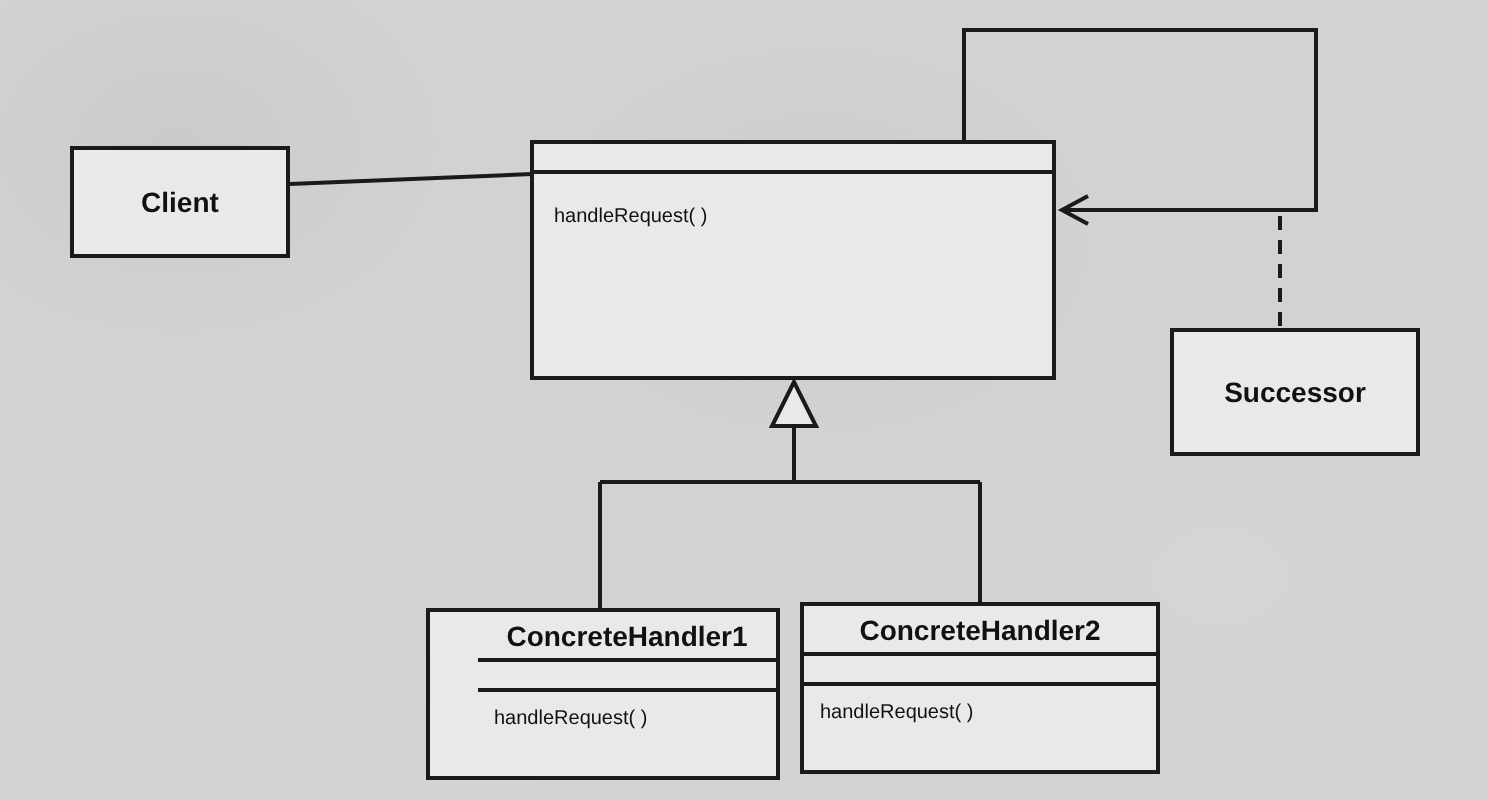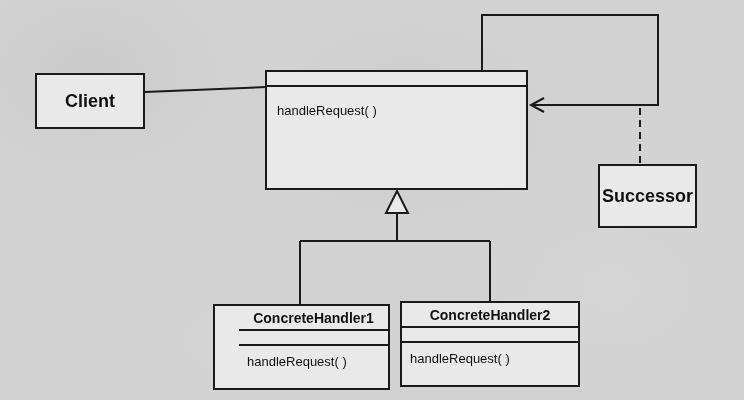--- a/index.html
+++ b/index.html
@@ -58,7 +58,7 @@
     align-items: center;
     justify-content: center;
     font-weight: bold;
-    font-size: 18px;
+    font-size: 14px;
   }
 </style>
 </head>

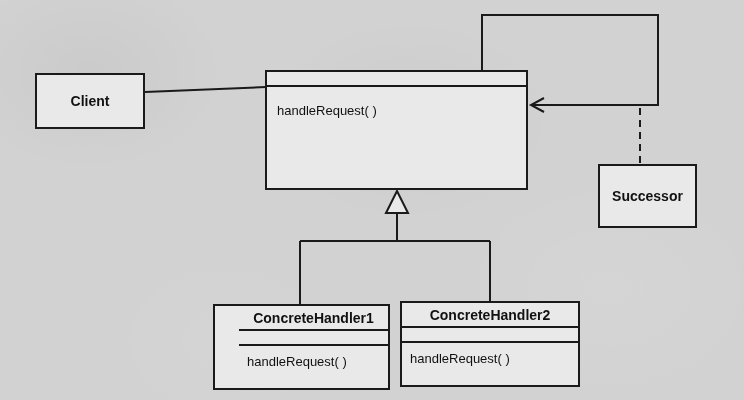--- a/index.html
+++ b/index.html
@@ -50,7 +50,7 @@
   }
   .method-compartment {
     box-sizing: border-box;
-    font-size: 13px;
+    font-size: 10px;
     padding: 6px 0 0 10px;
   }
   .simple-label-box {

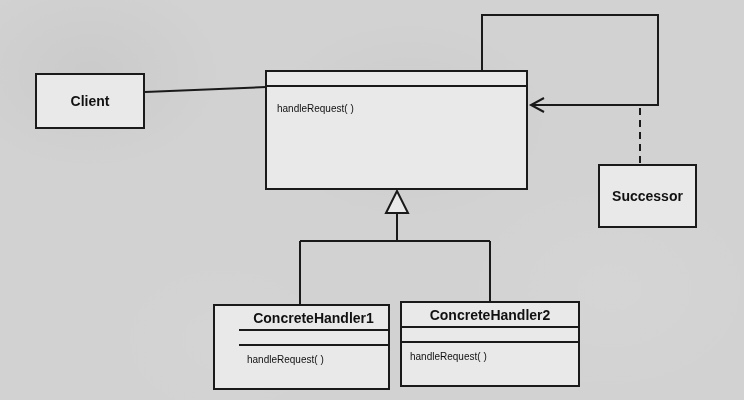--- a/index.html
+++ b/index.html
@@ -92,7 +92,7 @@
     <div class="method-compartment" style="padding-top:16px;">handleRequest( )</div>
   </div>
 
-  <div class="uml-box simple-label-box" style="left:585px; top:164px; width:99px; height:64px;margin-left:13px;">
+  <div class="uml-box simple-label-box" style="left:585px; top:164px; width:125px; height:64px;">
     <span>Successor</span>
   </div>
 

